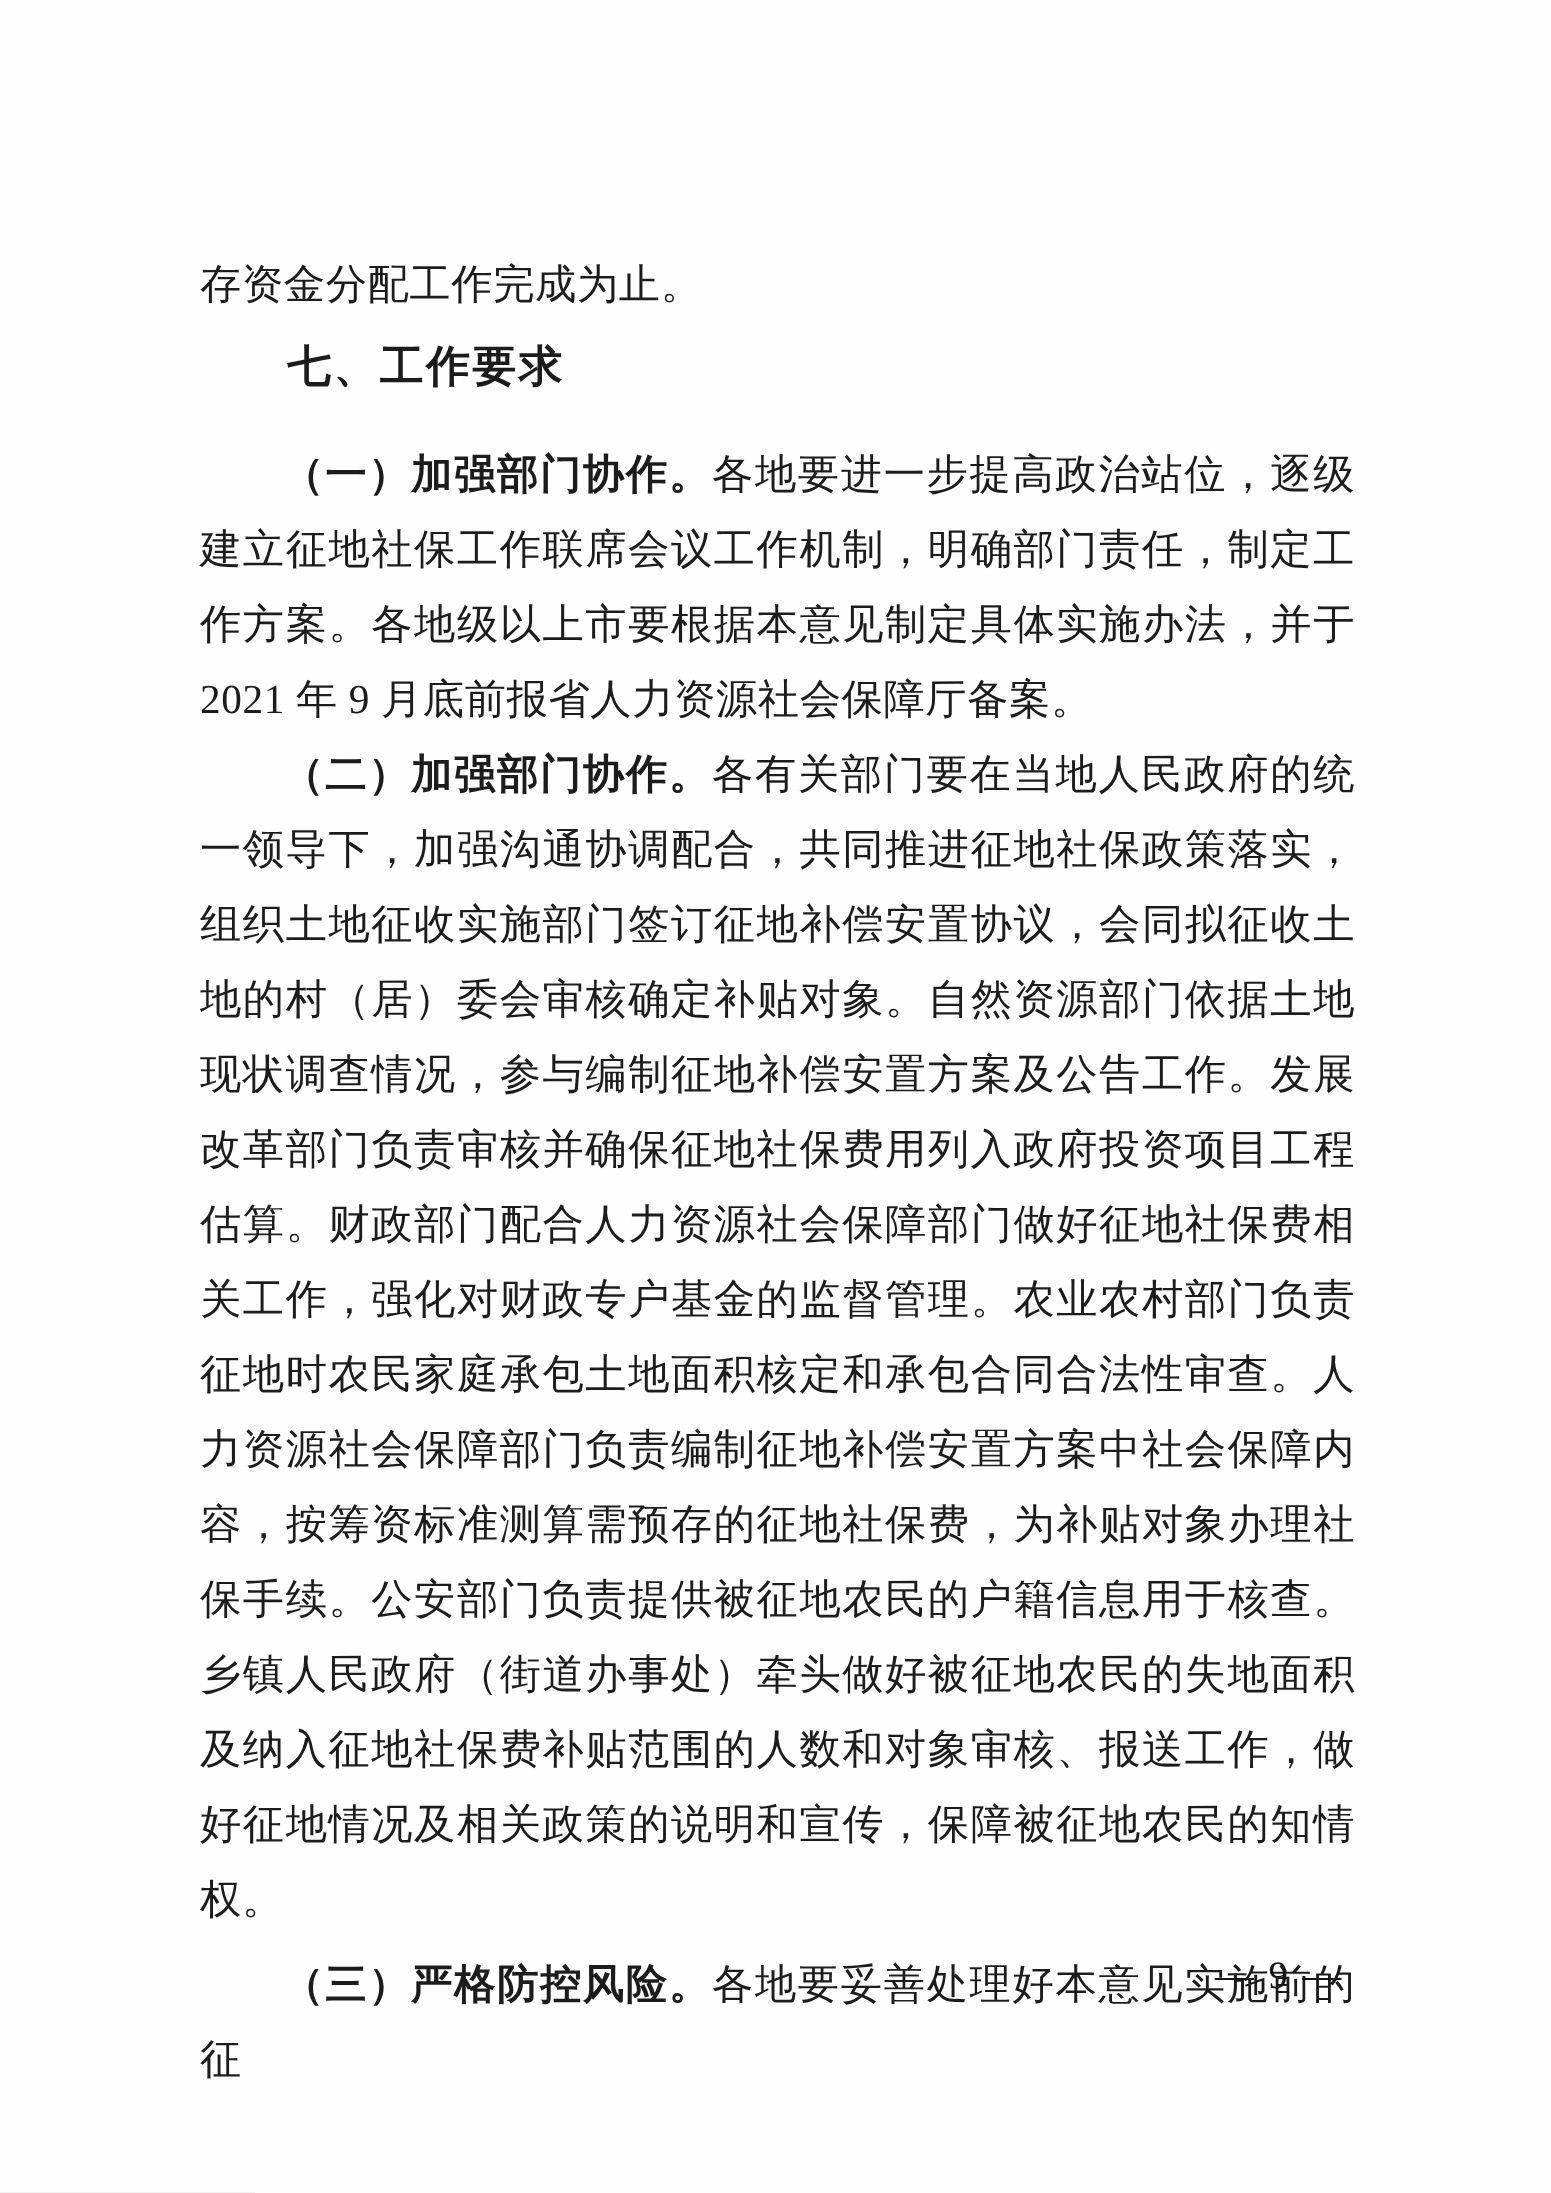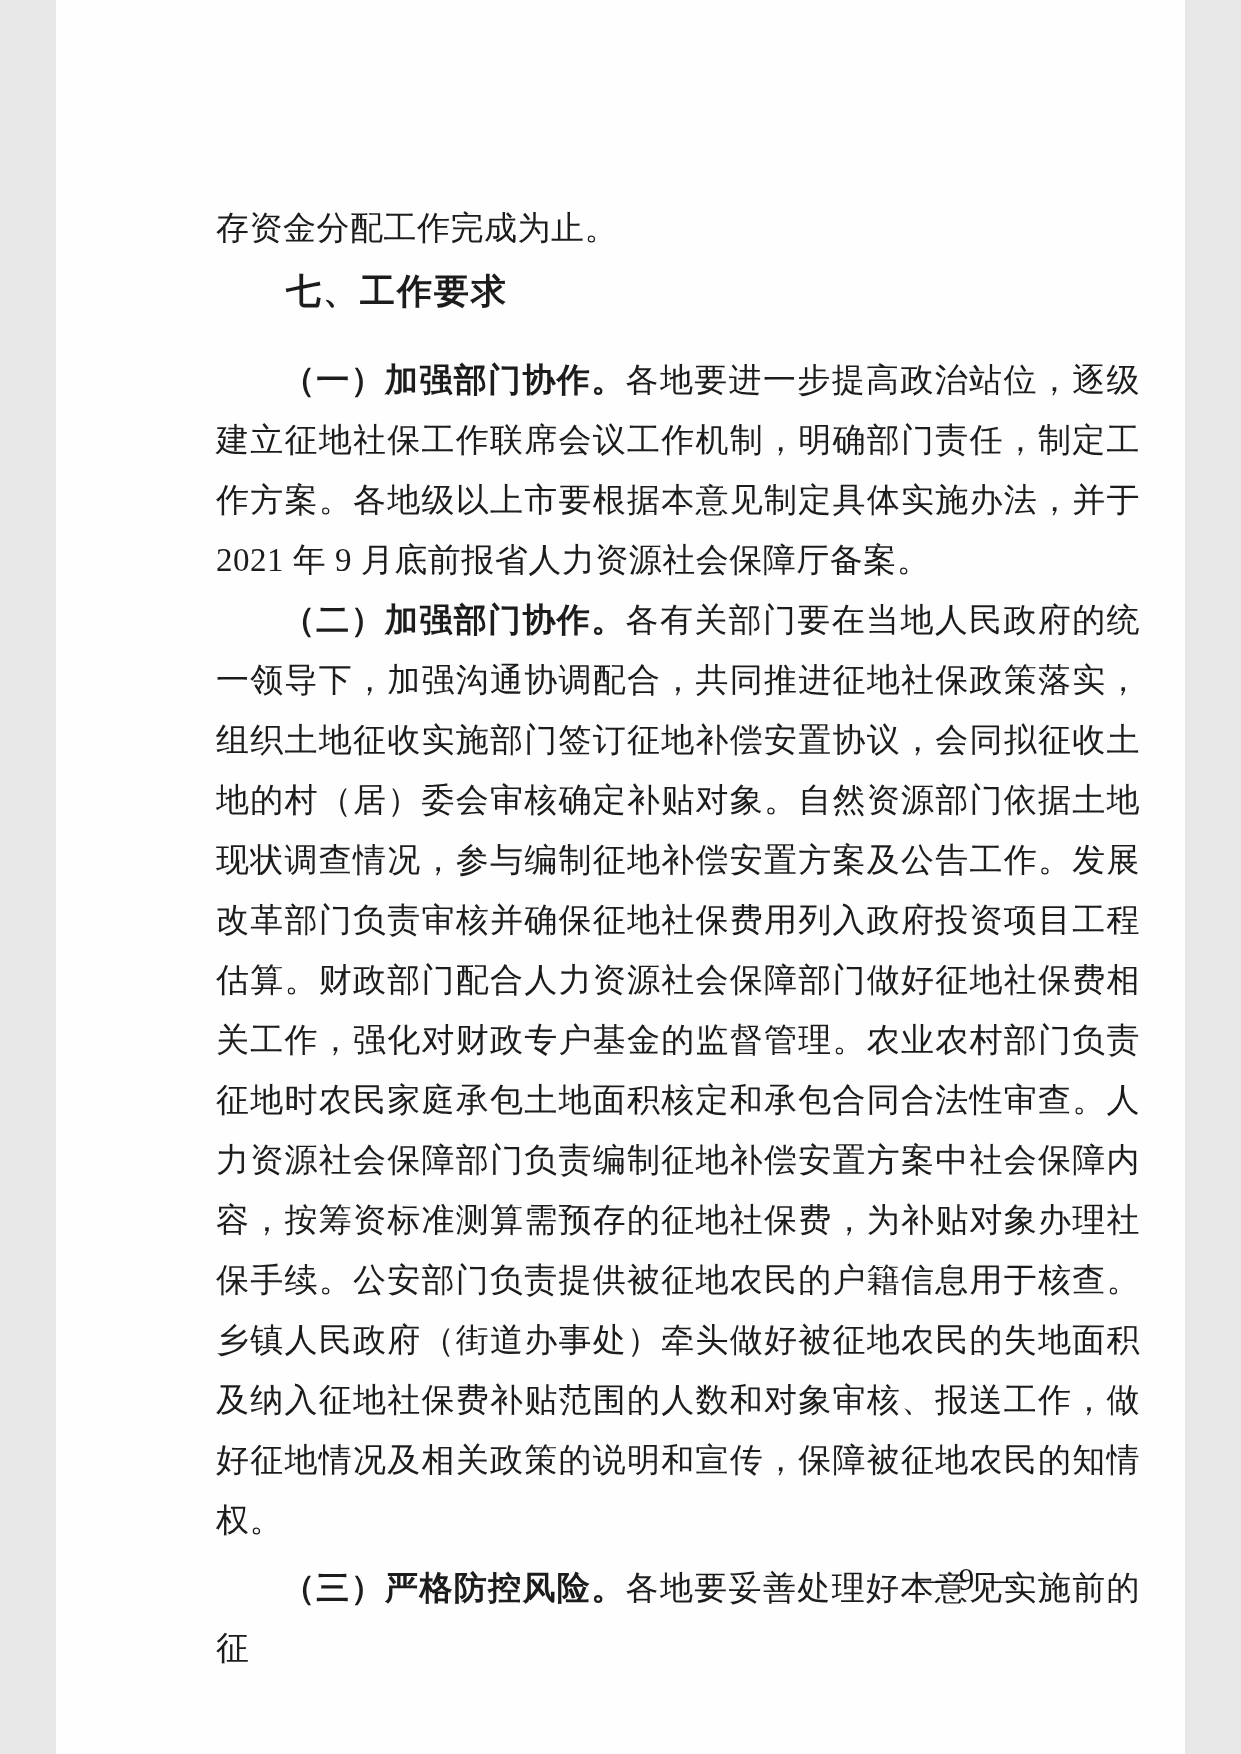--- a/index.html
+++ b/index.html
@@ -9,7 +9,7 @@
   }
   .page {
     position: relative;
-    width: 1129px;
+    width: 1241px;
     height: 1754px;
     margin: 0 auto;
     background: #fefefe;

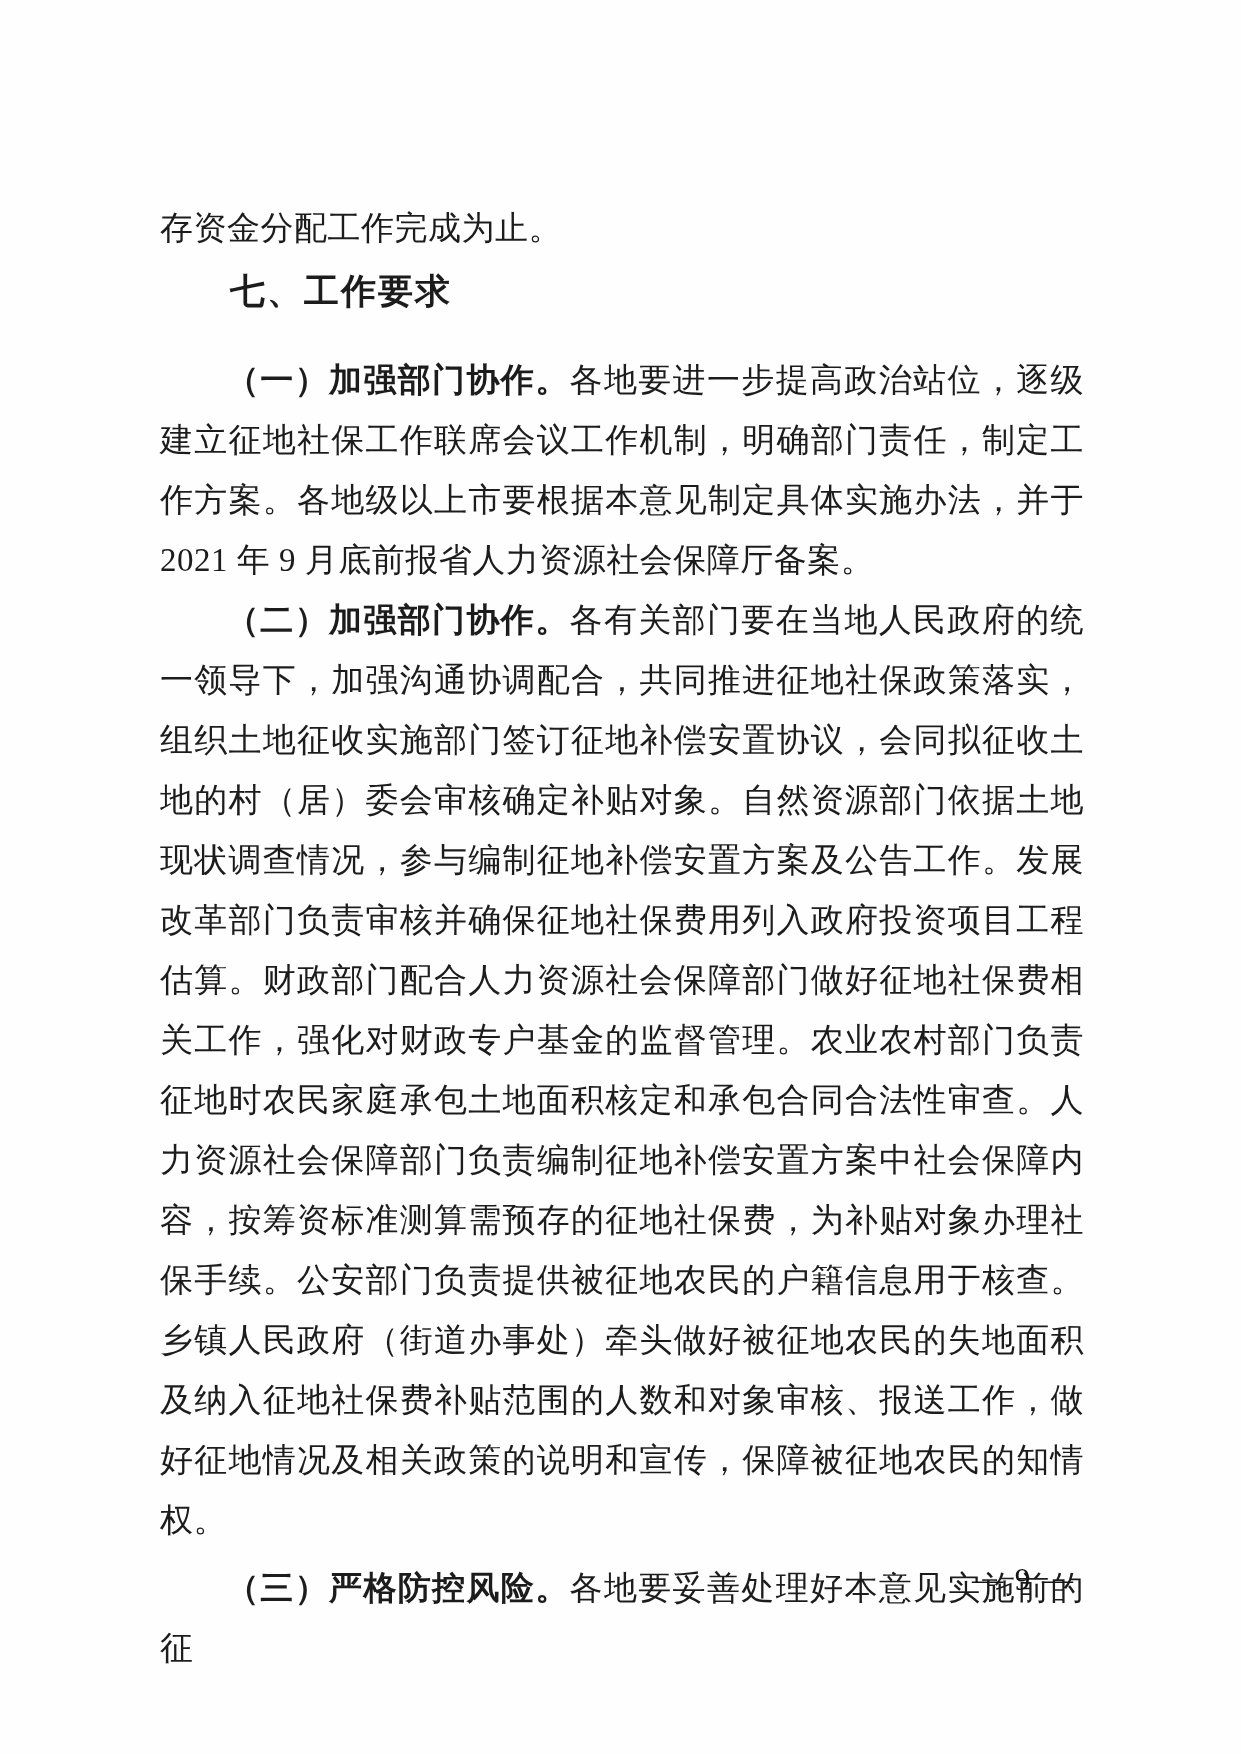--- a/index.html
+++ b/index.html
@@ -42,7 +42,7 @@
     font-weight: 700;
     text-indent: 2em;
     letter-spacing: 2px;
-    font-family: Liberation Mono, monospace;
+    font-family: Liberation Sans, sans-serif;
   }
   p.para {
     text-indent: 2em;

